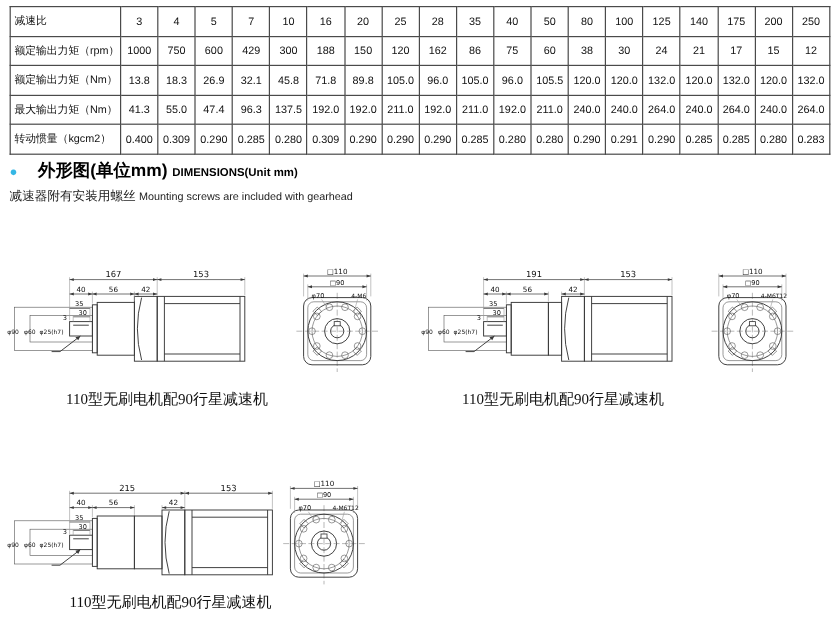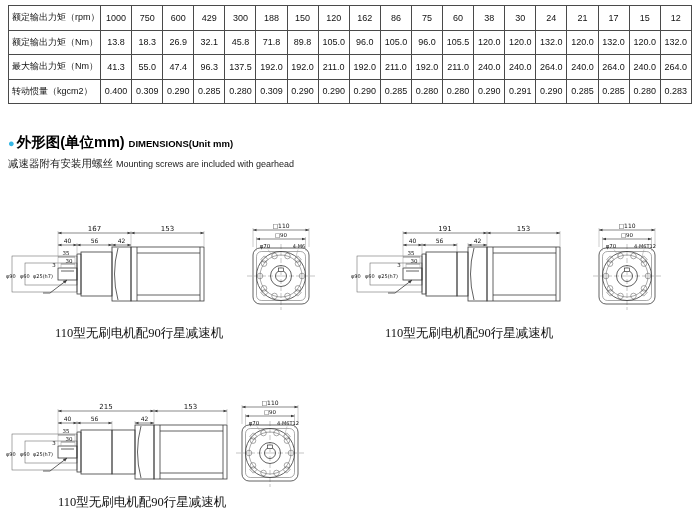--- a/index.html
+++ b/index.html
@@ -46,6 +46,28 @@
 
   <table id="spec-table">
     <tbody>
+        <tr>
+          <th>减速比</th>
+          <td>3</td>
+          <td>4</td>
+          <td>5</td>
+          <td>7</td>
+          <td>10</td>
+          <td>16</td>
+          <td>20</td>
+          <td>25</td>
+          <td>28</td>
+          <td>35</td>
+          <td>40</td>
+          <td>50</td>
+          <td>80</td>
+          <td>100</td>
+          <td>125</td>
+          <td>140</td>
+          <td>175</td>
+          <td>200</td>
+          <td>250</td>
+        </tr>
         <tr>
           <th>额定输出力矩（rpm）</th>
           <td>1000</td>

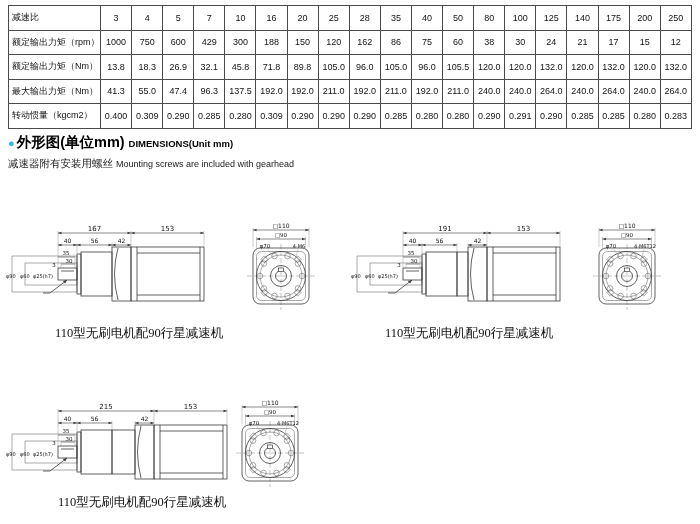--- a/index.html
+++ b/index.html
@@ -15,7 +15,7 @@
   #section-head{position:absolute;left:8px;top:133px;}
   .head-line1{display:flex;align-items:baseline;}
   .bullet{font-size:11px;margin-right:2px;}
-  .title-zh{font-size:14.5px;font-weight:bold;color:#000;}
+  .title-zh{font-size:14.5px;font-weight:bold;color:#000;margin-left:15px;}
   .title-en{font-size:9.5px;font-weight:bold;margin-left:4px;color:#000;}
   .head-line2{margin-top:5px;font-size:10.5px;color:#222;}
   .sub-en{font-size:9px;}

